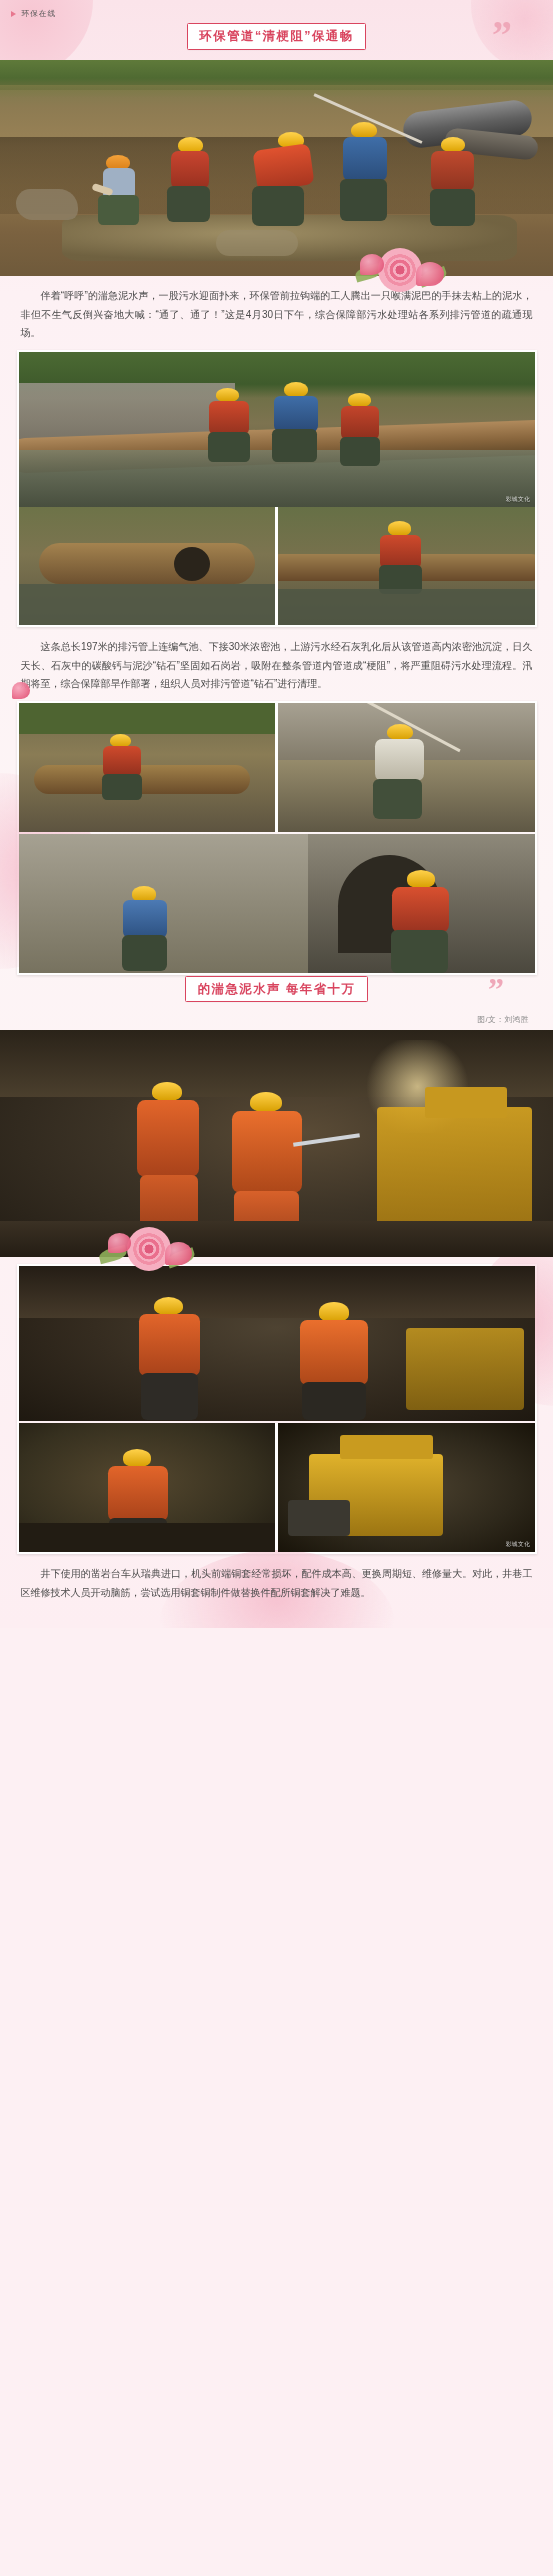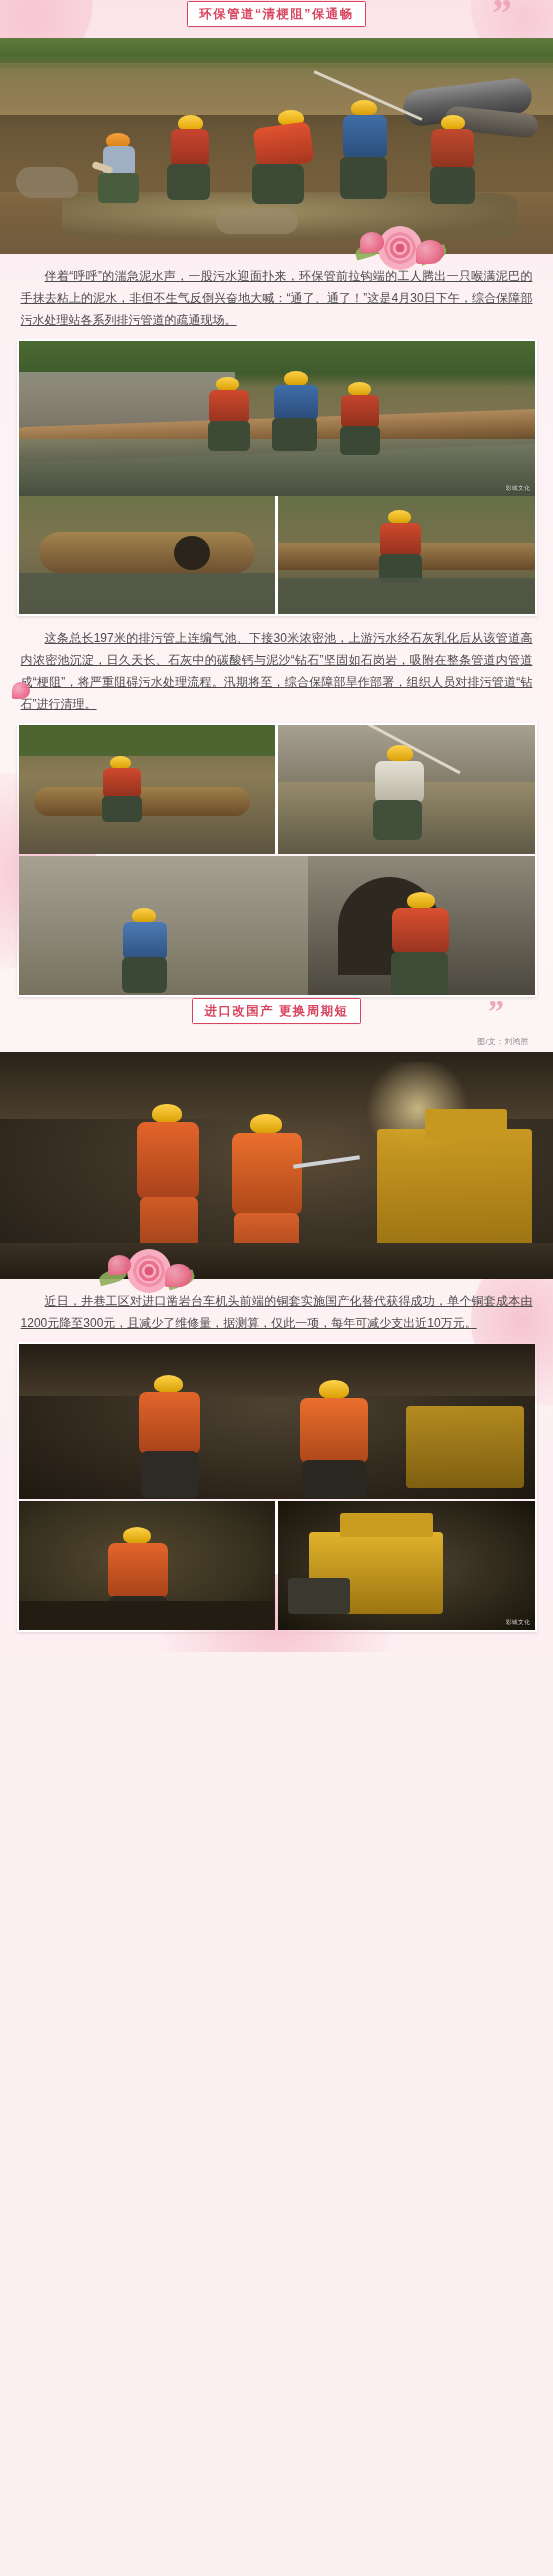--- a/index.html
+++ b/index.html
@@ -207,6 +207,10 @@
 
   <div class="blob blob-bottom"></div>
 
+  <div class="sec-head">
+    <span class="tri"></span>
+    <span class="kicker">环保在线</span>
+  </div>
 
   <div class="title-row">
     <div class="title-box">环保管道“清梗阻”保通畅</div>

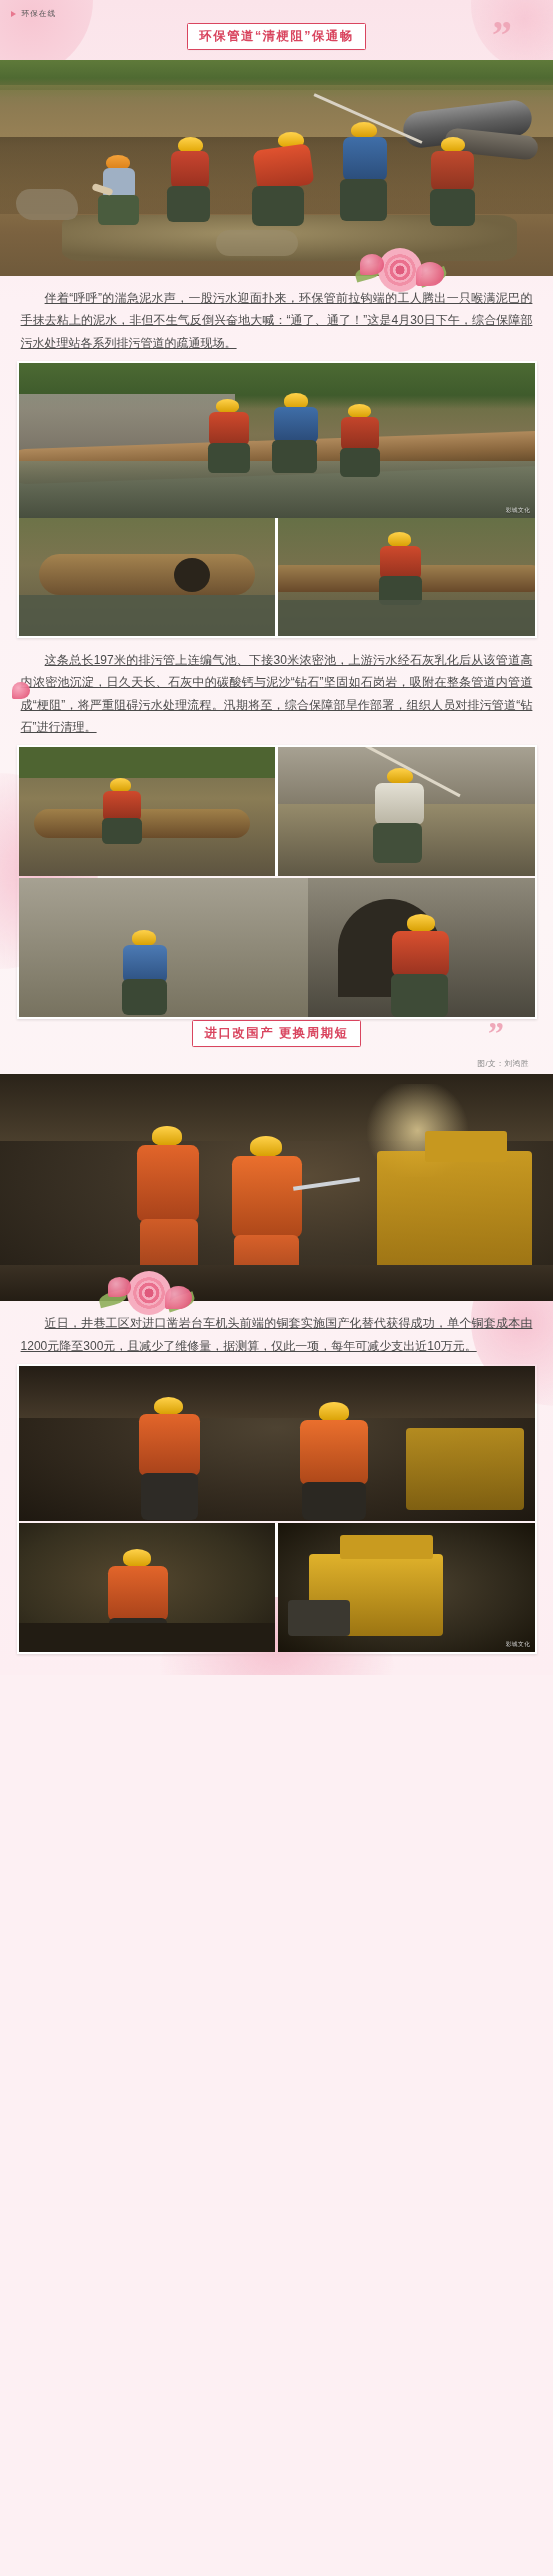--- a/index.html
+++ b/index.html
@@ -139,7 +139,7 @@
 
   
   p.body {
-    font-size: 12px;
+    font-size: 10px;
     line-height: 1.85;
     color: #4b4b4b;
     margin: 11.3px 20.6px 5.2px 20.6px;
@@ -147,7 +147,6 @@
     text-indent: 2em;
     position: relative;
     z-index: 2;
-    text-decoration: underline;
   }
   .sign {
     text-align: right;

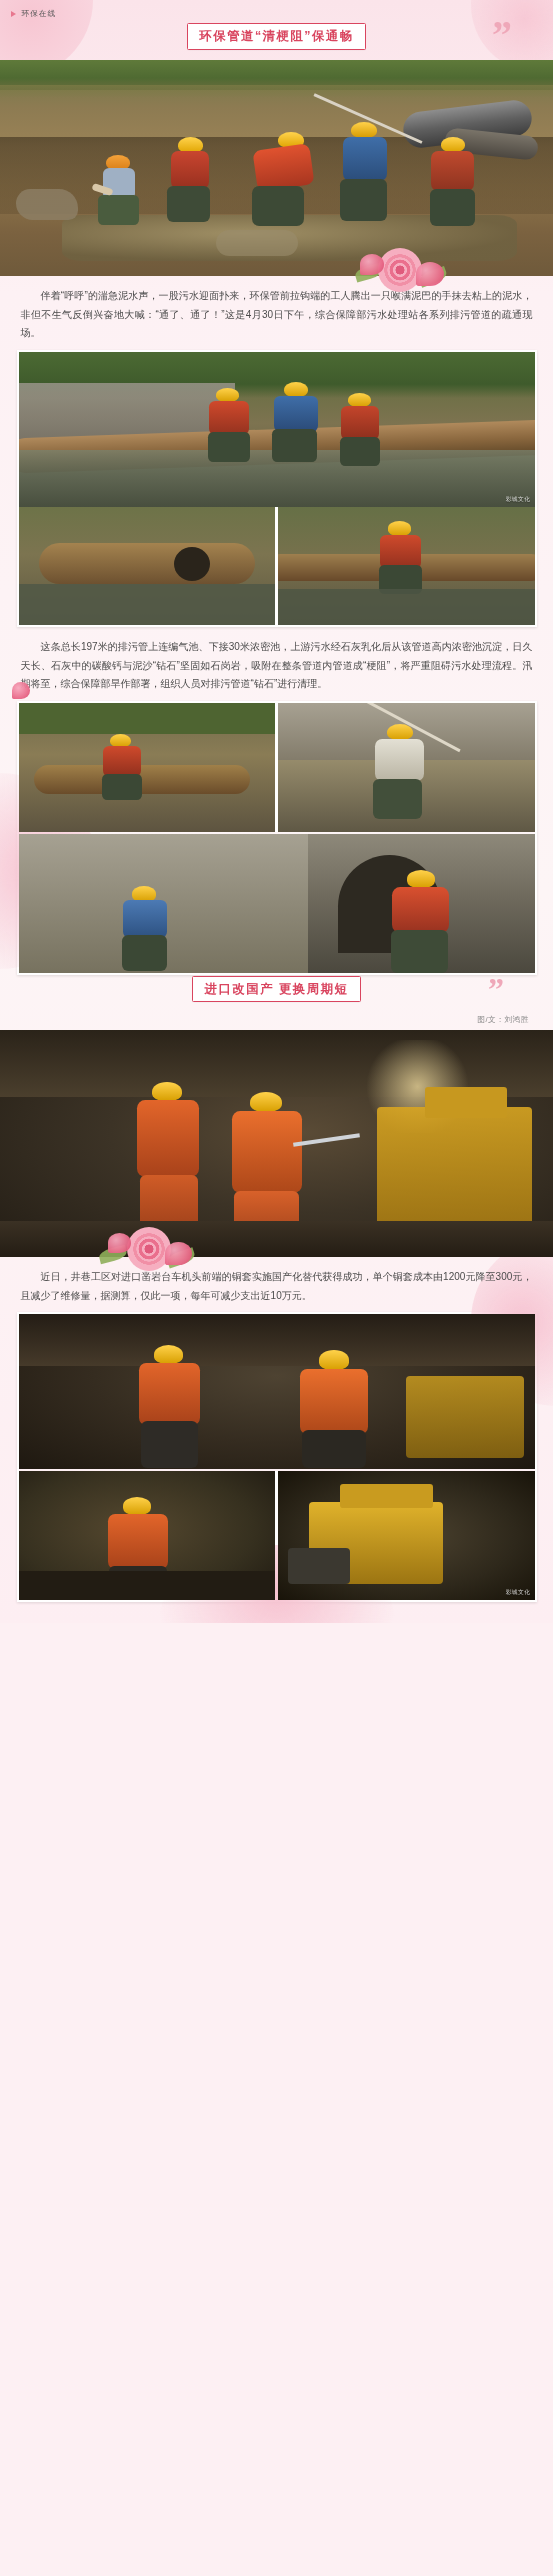--- a/index.html
+++ b/index.html
@@ -392,7 +392,7 @@
 
 
   <div class="title-row">
-    <div class="title-box">进口改国产 更换周期短</div>
+    <div class="title-box">的湍急泥水声 每年省十万</div>
     <div class="quote-mark small">”</div>
   </div>
 

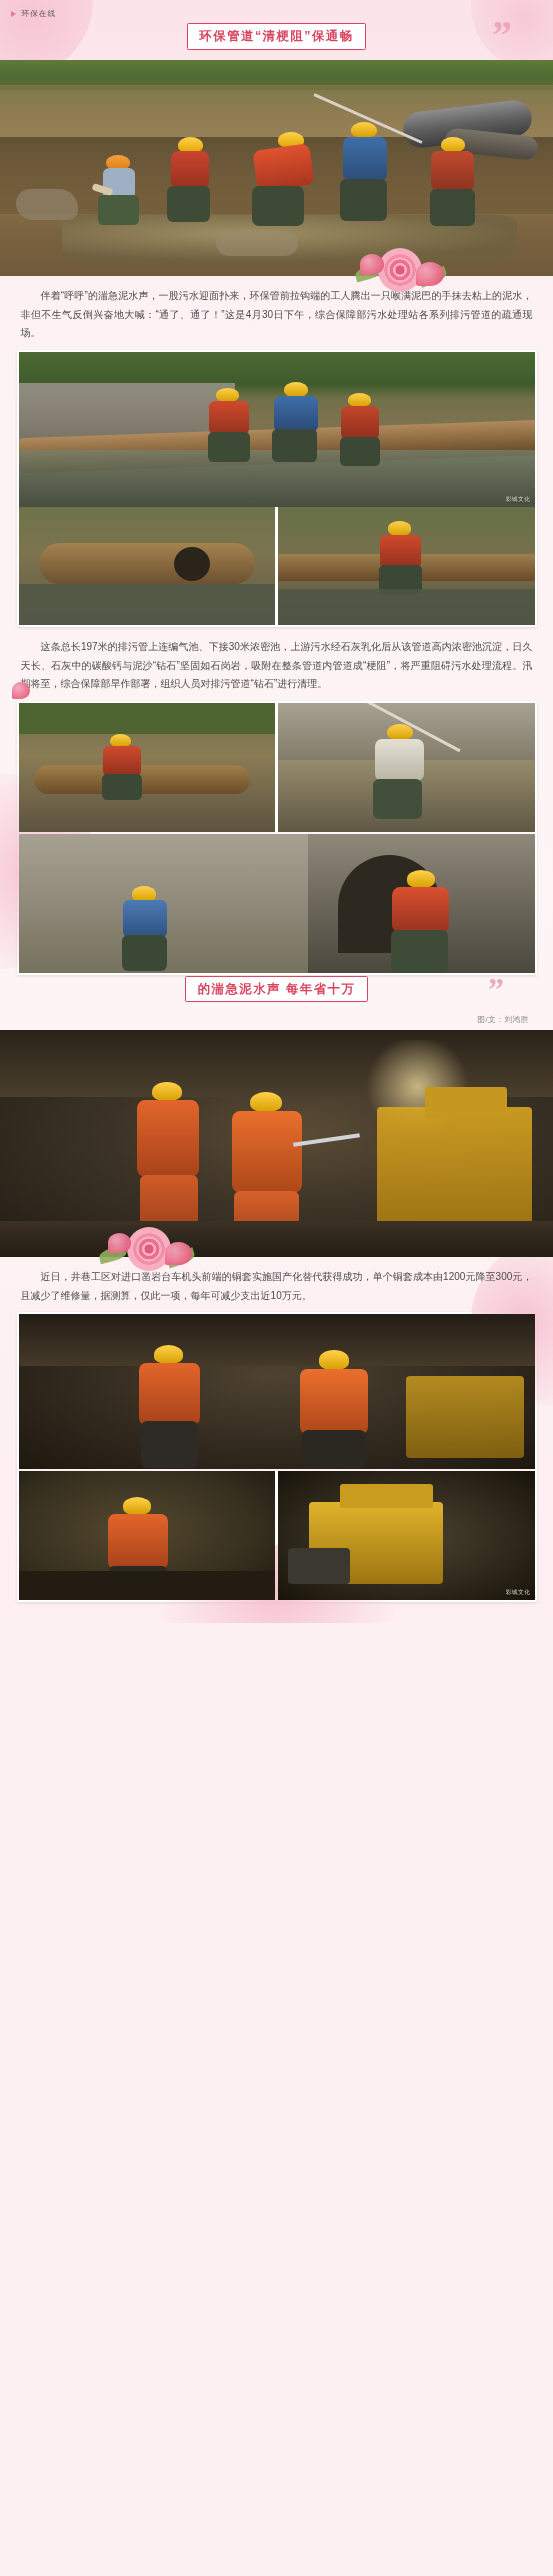--- a/index.html
+++ b/index.html
@@ -436,7 +436,6 @@
     </div>
   </div>
 
-  <p class="body">近日，井巷工区对进口凿岩台车机头前端的铜套实施国产化替代获得成功，单个铜套成本由1200元降至300元，且减少了维修量，据测算，仅此一项，每年可减少支出近10万元。</p>
 
   <div class="framed">
     <div class="photo" style="height:155px;">

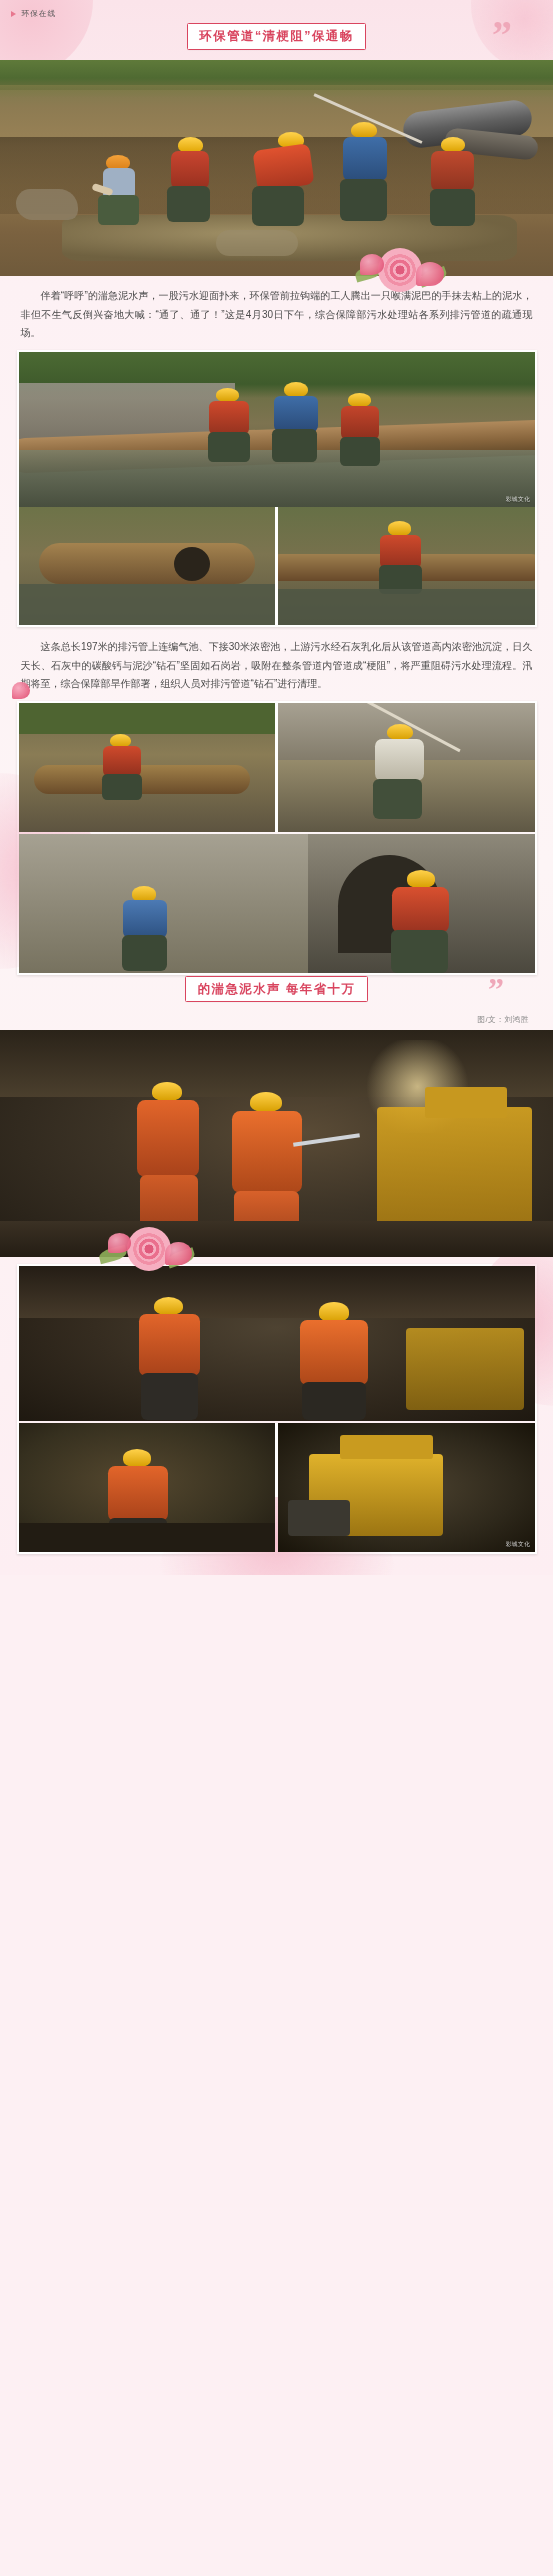--- a/index.html
+++ b/index.html
@@ -480,6 +480,7 @@
     </div>
   </div>
 
+  <p class="body">井下使用的凿岩台车从瑞典进口，机头前端铜套经常损坏，配件成本高、更换周期短、维修量大。对此，井巷工区维修技术人员开动脑筋，尝试选用铜套铜制件做替换件配所铜套解决了难题。</p>
 
 </div>
 

